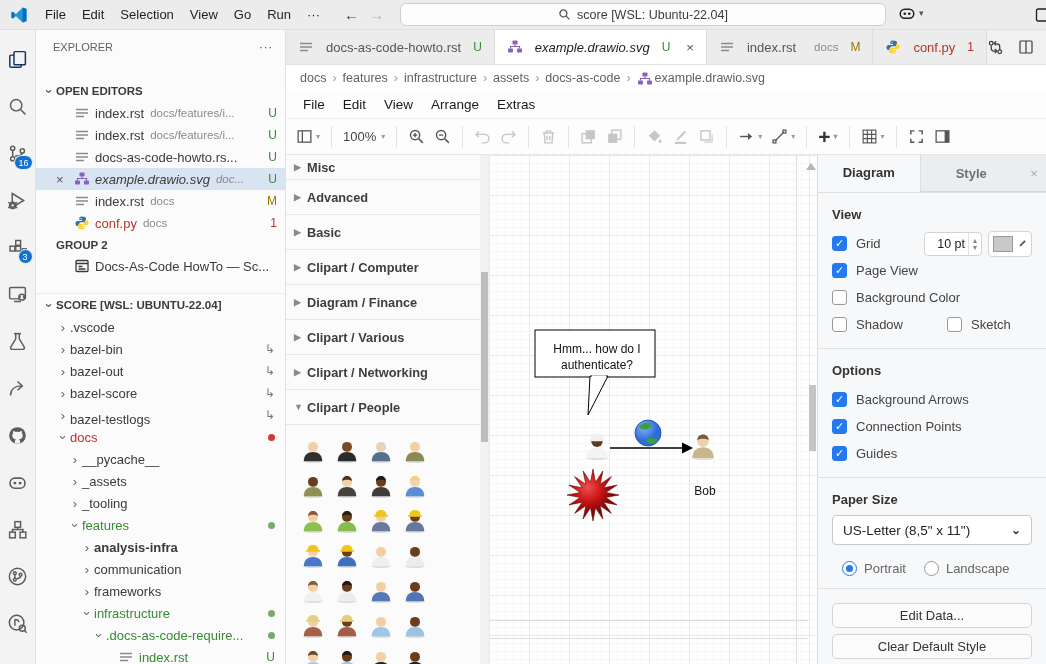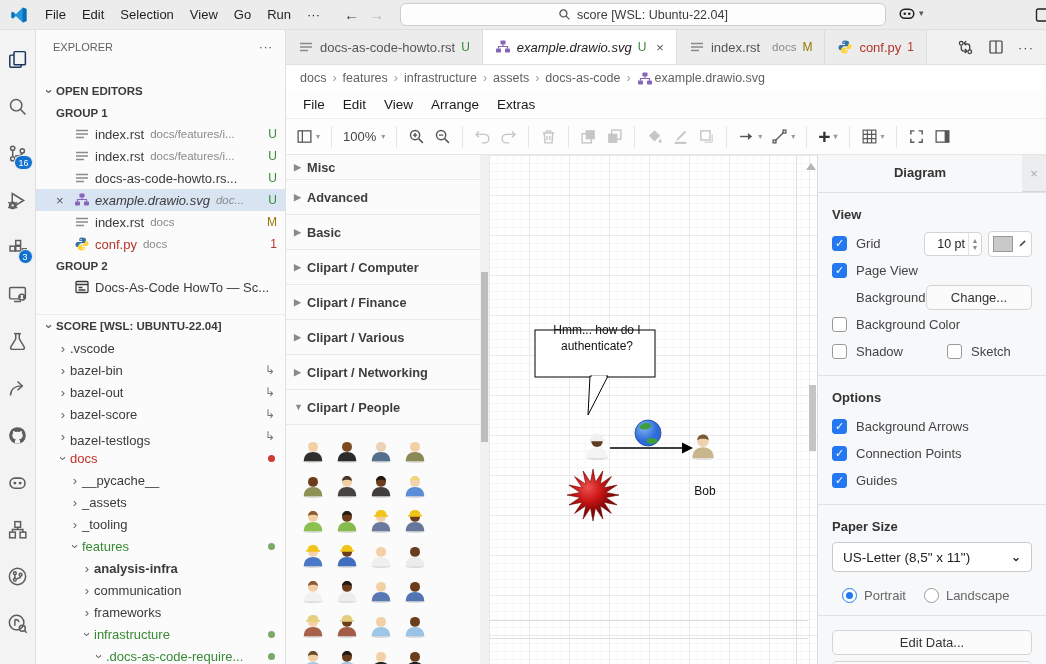--- a/index.html
+++ b/index.html
@@ -46,7 +46,7 @@
 
   
   #tabbar { left:286px; top:30px; width:760px; height:35px; background:#f1f1f1; display:flex; border-bottom:1px solid #e0e0e0; }
-  .tab { display:flex; align-items:center; gap:6px; padding:0 12px; background:#ececec; border-right:1px solid #ddd; font-size:13px; color:#555; white-space:nowrap; }
+  .tab { display:flex; align-items:center; gap:12px; padding:0 12px; background:#ececec; border-right:1px solid #ddd; font-size:13px; color:#555; white-space:nowrap; }
   .tab.active { background:#ffffff; color:#1f1f1f; }
   .tab .ficon { margin-right:0; }
   .tab-actions { margin-left:auto; display:flex; align-items:center; gap:14px; padding-right:12px; color:#3b3b3b; }

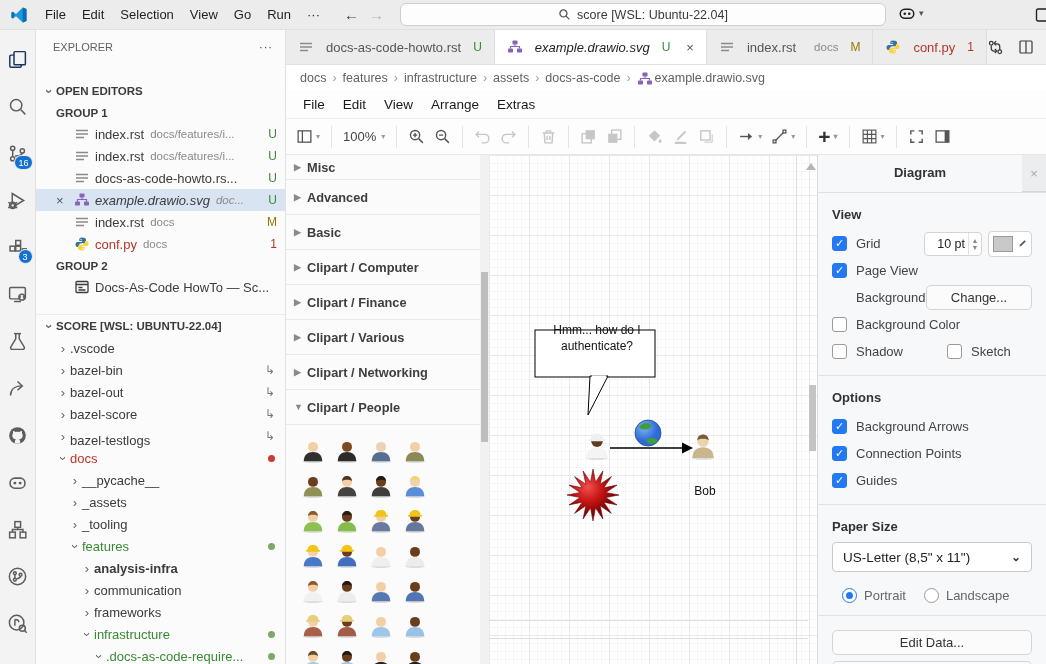--- a/index.html
+++ b/index.html
@@ -272,7 +272,6 @@
     <span class="chev down">›</span>
     <span>OPEN EDITORS</span>
   </div>
-  <div class="grp-label">GROUP 1</div>
   <div id="oe-group1">
       <div class="oe-row">
         <span class="ficon"><svg viewBox="0 0 16 16">

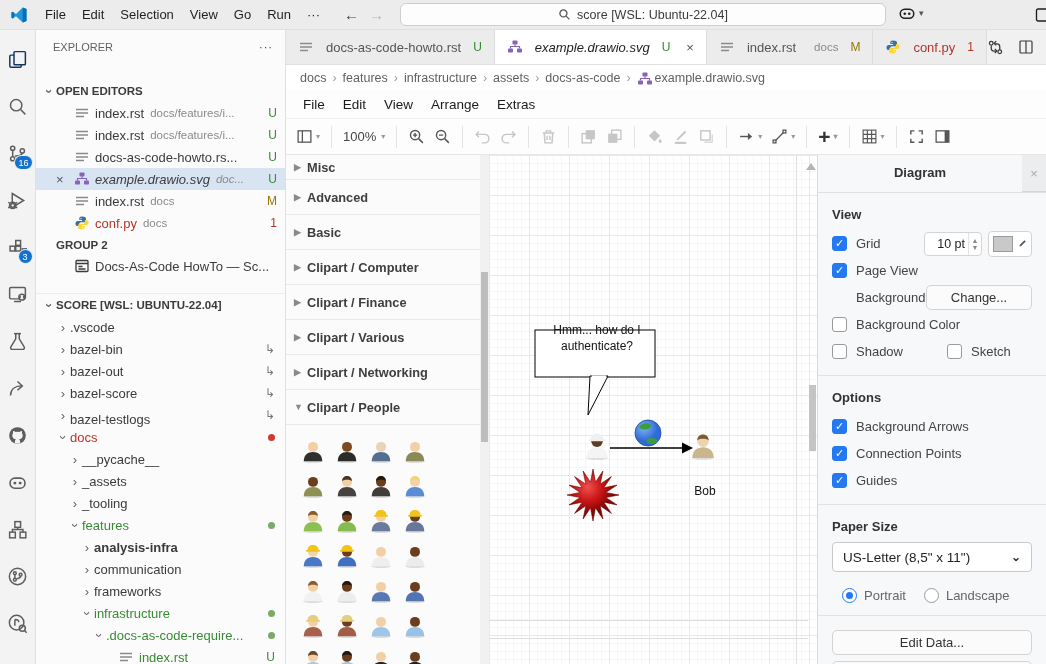--- a/index.html
+++ b/index.html
@@ -939,6 +939,7 @@
 <div id="dw-format" class="abs">
   <div id="fmt-tabs">
     <div class="fmt-tab active">Diagram</div>
+    <div class="fmt-tab inactive">Style</div>
     <div id="fmt-close">×</div>
   </div>
   <div class="fmt-body">

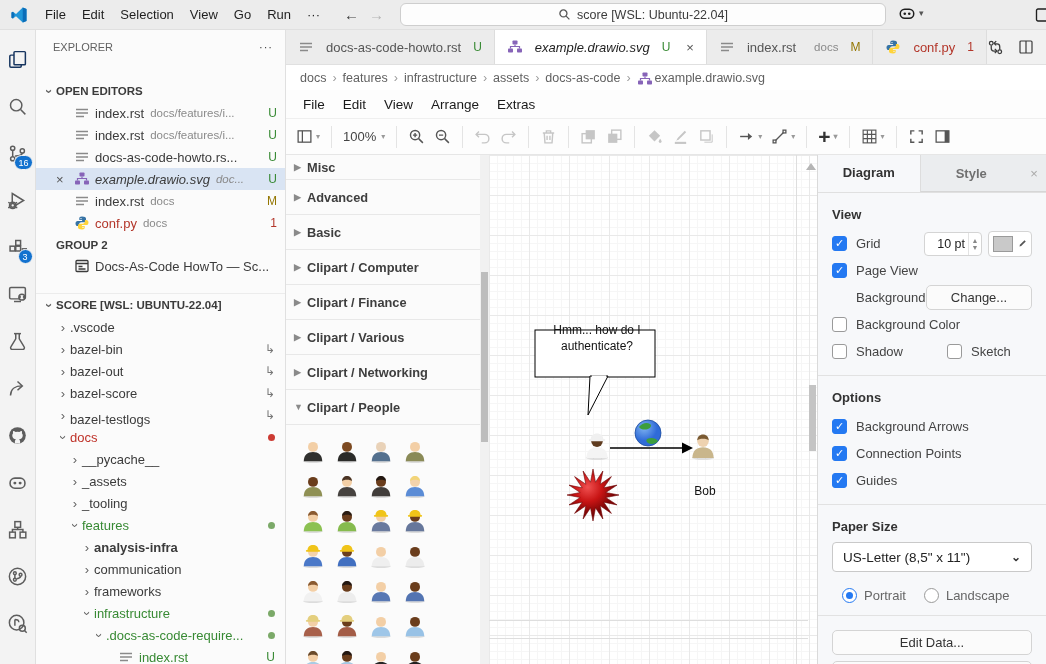--- a/index.html
+++ b/index.html
@@ -650,7 +650,7 @@
       </div>
       <div class="shape-sec">
         <span class="tri">▶</span>
-        <span>Clipart / Finance</span>
+        <span>Diagram / Finance</span>
       </div>
       <div class="shape-sec">
         <span class="tri">▶</span>

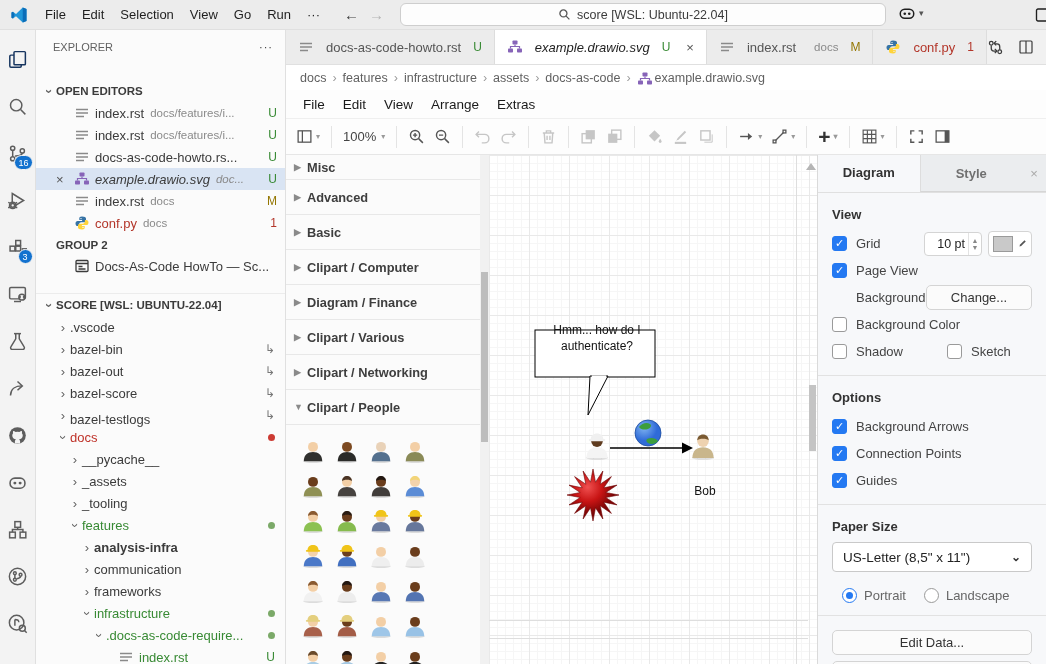--- a/index.html
+++ b/index.html
@@ -966,10 +966,6 @@
       <span>Page View</span>
     </div>
     <div class="fmt-row">
-      <span style="margin-left:24px;">Background</span>
-      <div class="fmt-btn" id="bg-change-btn">Change...</div>
-    </div>
-    <div class="fmt-row">
       <span class="cb"></span>
       <span>Background Color</span>
     </div>

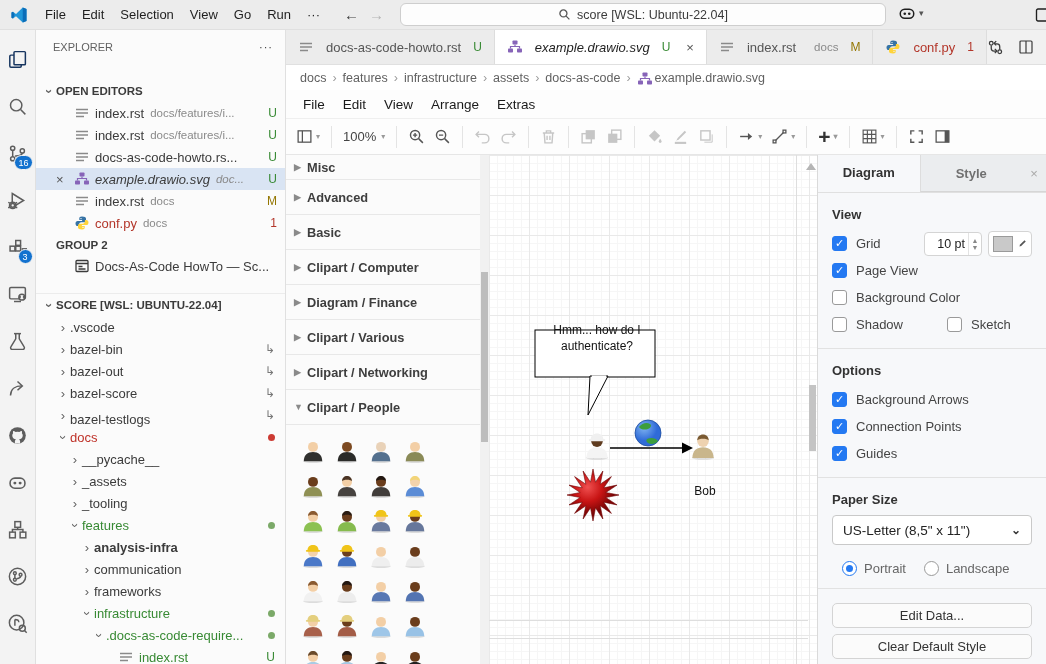--- a/index.html
+++ b/index.html
@@ -85,7 +85,7 @@
       linear-gradient(90deg,#f6f6f6 1px, transparent 1px);
     background-size:40px 40px,40px 40px,8px 8px,8px 8px; overflow:hidden; }
   #canvas-overlay { position:absolute; left:0; top:0; }
-  #bubble-text { position:absolute; left:46px; top:160px; width:124px; height:47px; display:flex; align-items:center; justify-content:center; text-align:center; font-size:12px; color:#111; line-height:1.3; }
+  #bubble-text { position:absolute; left:46px; top:179px; width:124px; height:47px; display:flex; align-items:center; justify-content:center; text-align:center; font-size:12px; color:#111; line-height:1.3; }
   #bob-label { position:absolute; left:194px; top:329px; width:44px; text-align:center; font-size:12px; color:#111; }
   .page-vline { position:absolute; top:0; bottom:0; width:1px; background:#dedede; }
   .page-hline { position:absolute; left:0; right:9px; height:1px; background:#dedede; }

